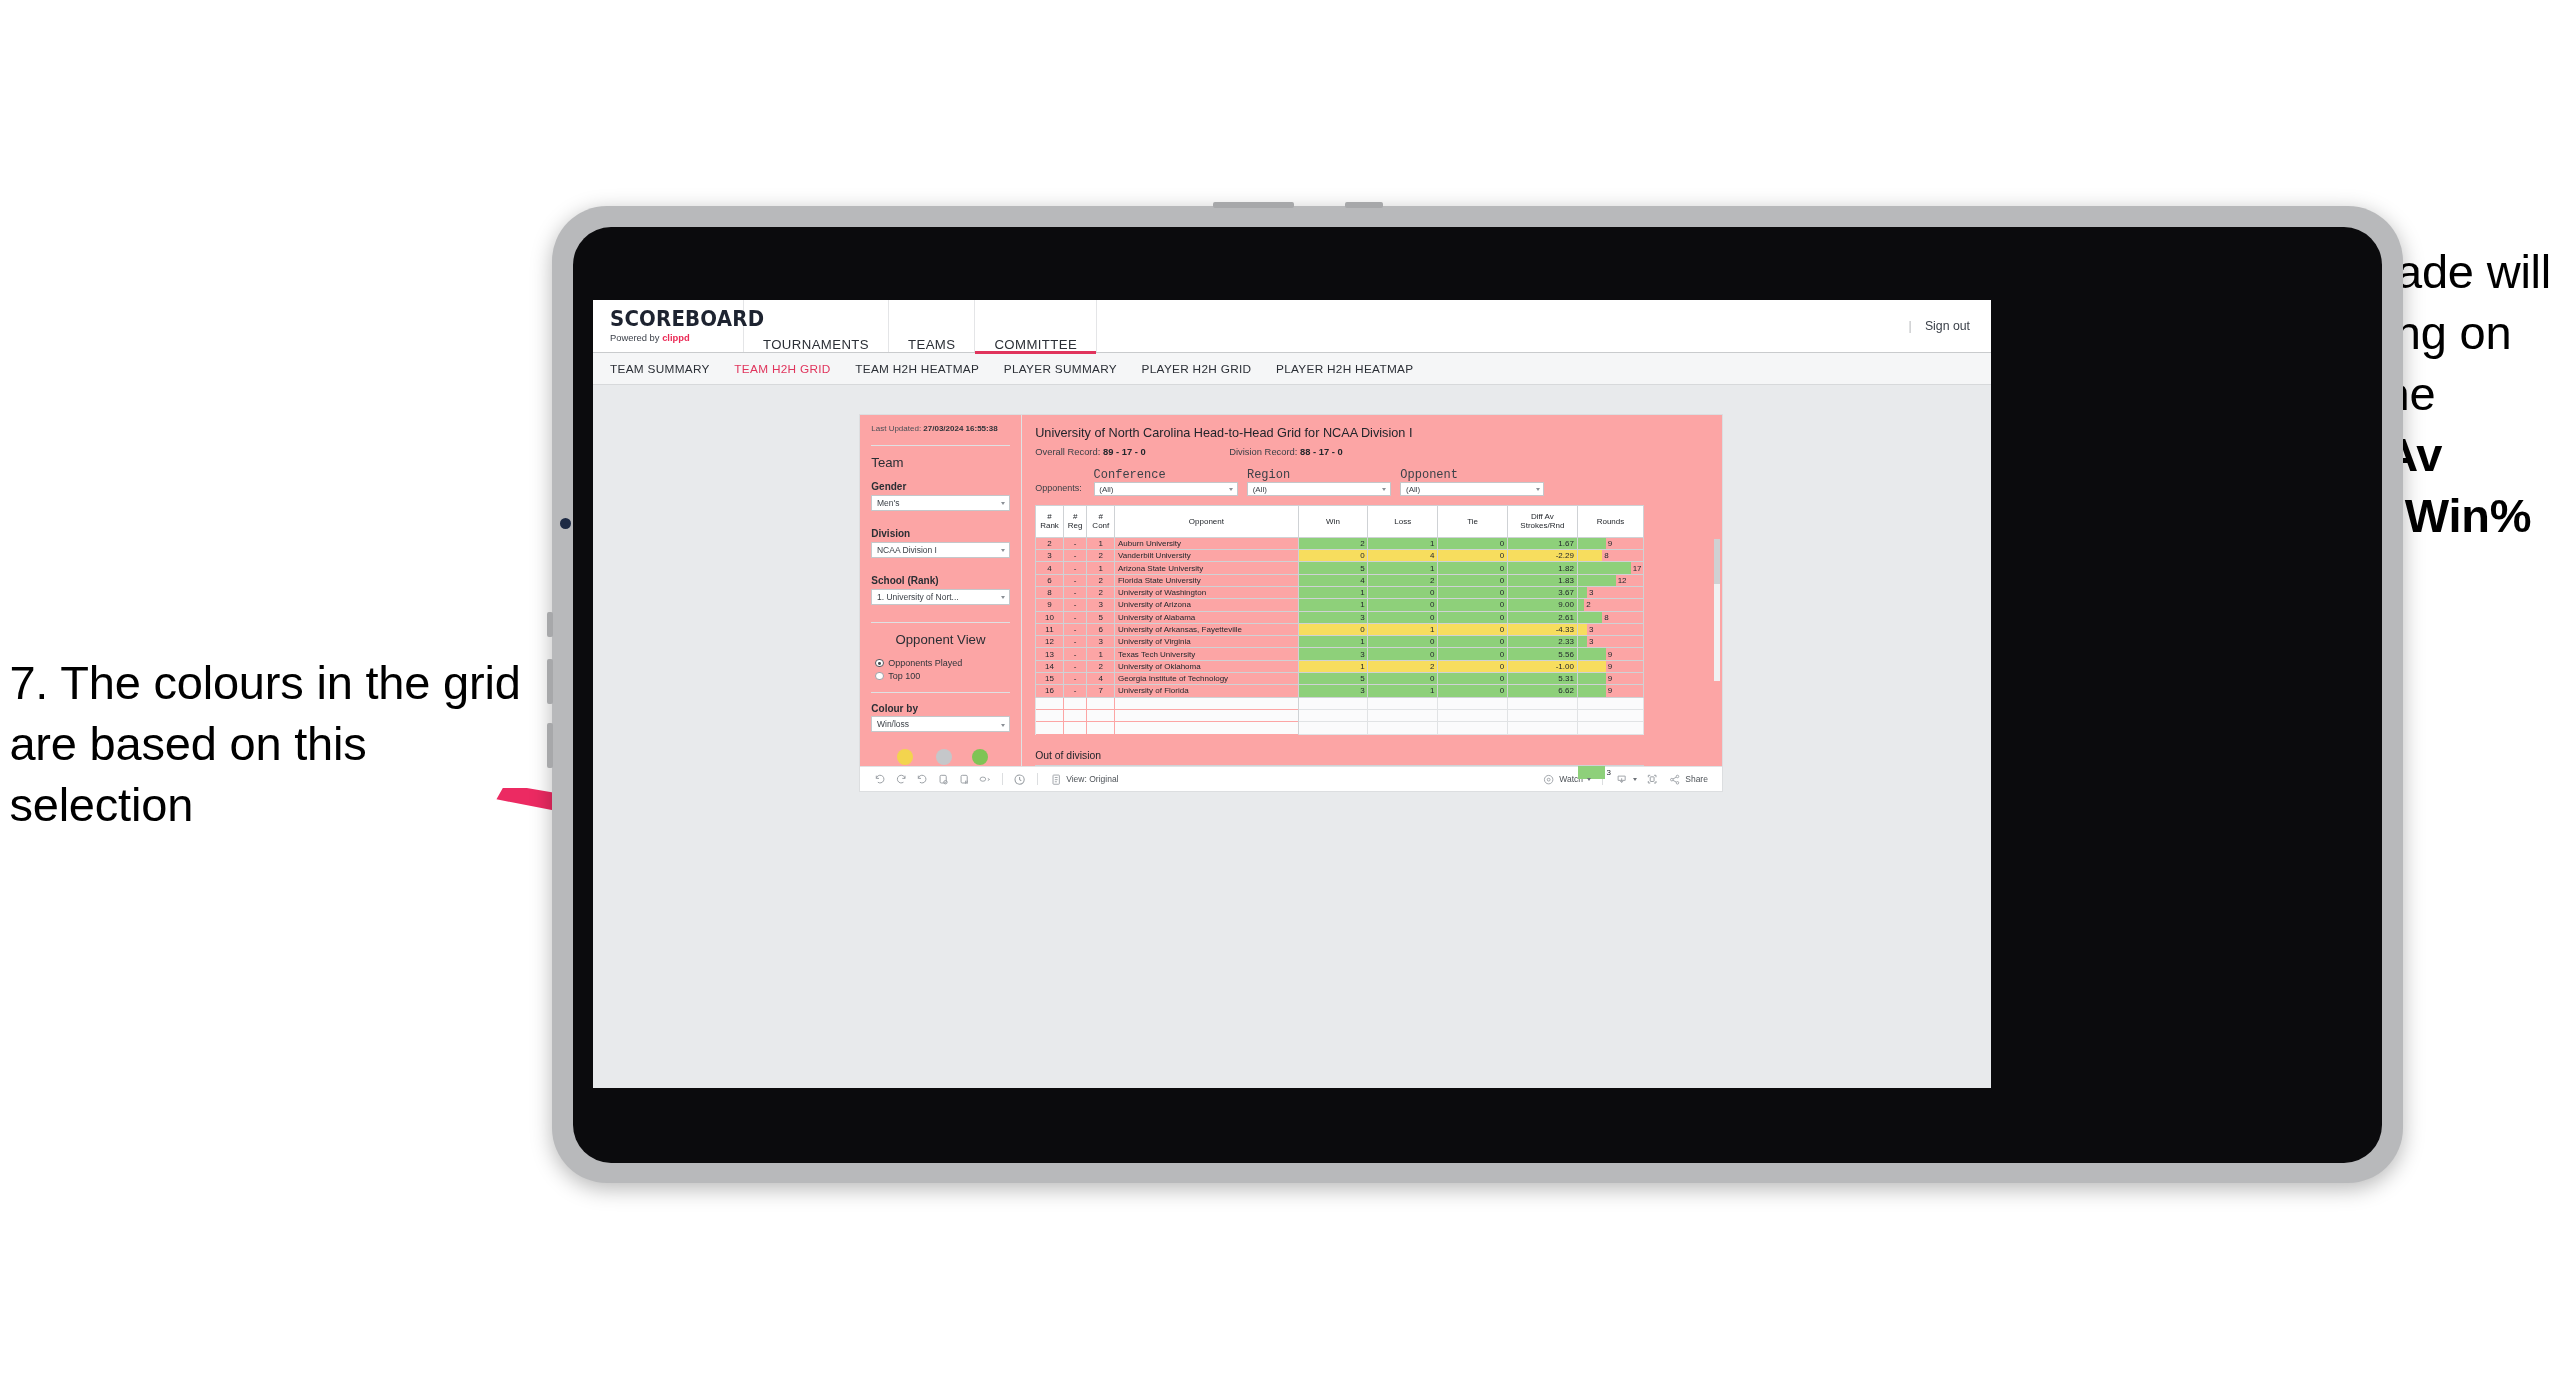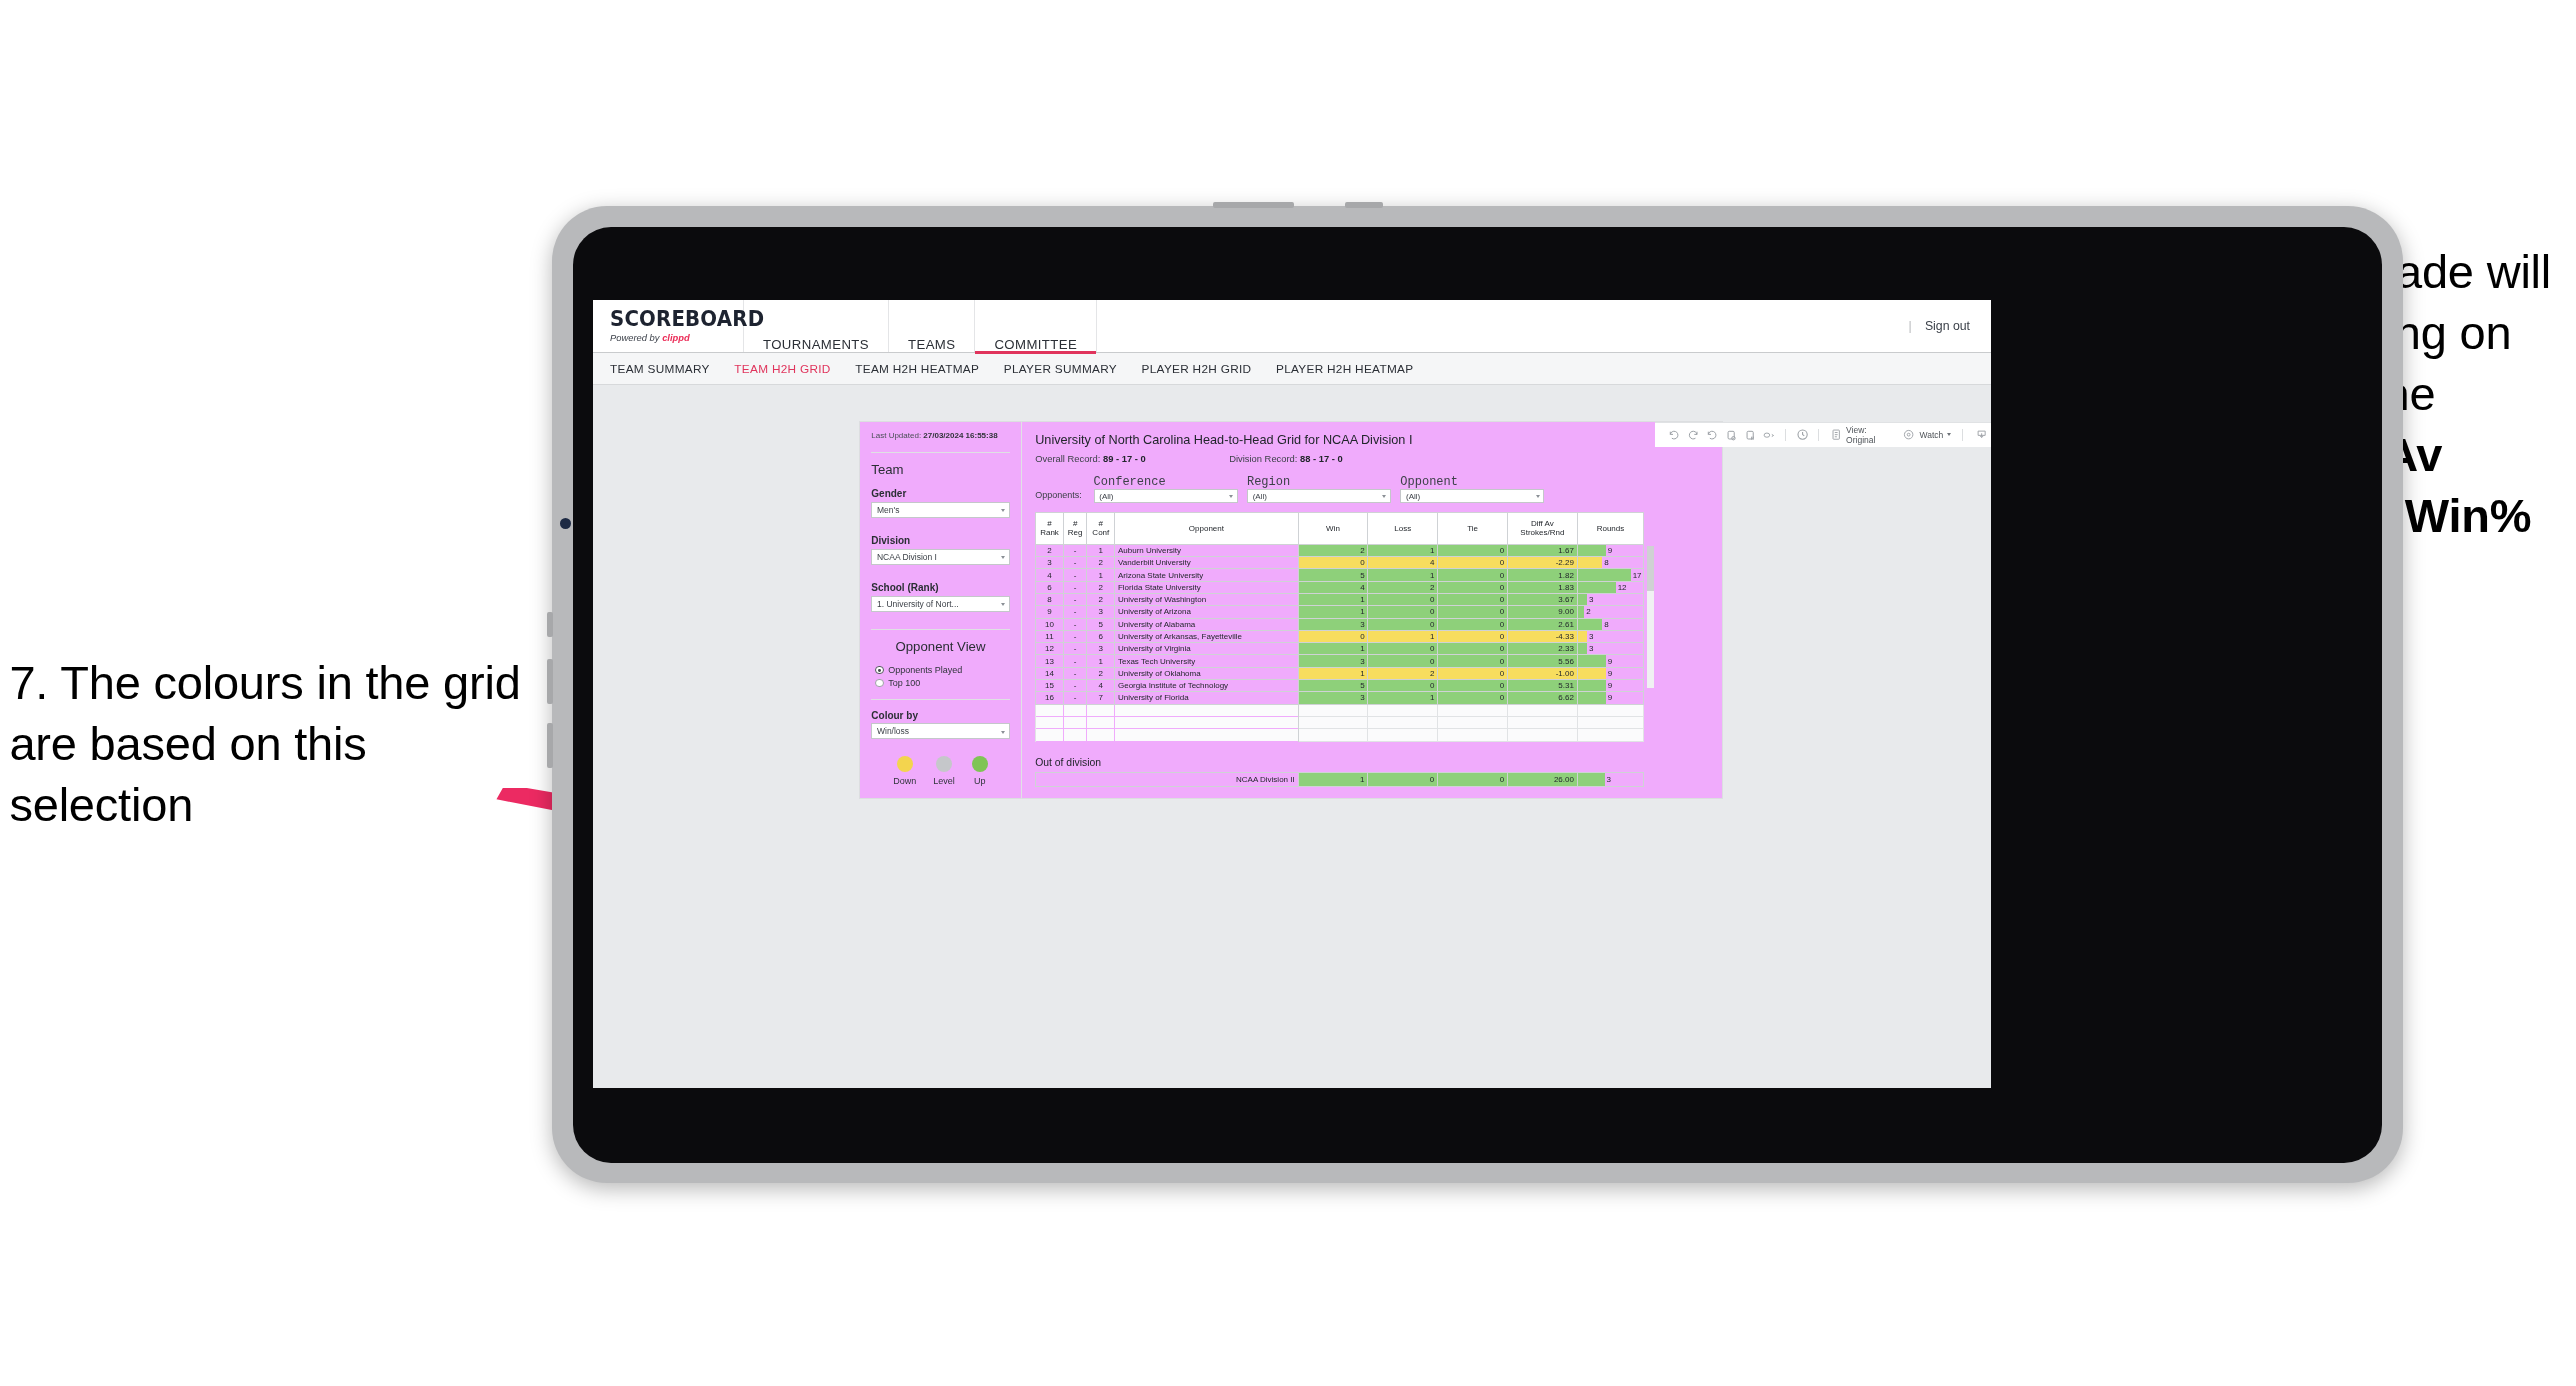--- a/index.html
+++ b/index.html
@@ -82,7 +82,7 @@
     font-family: "DejaVu Sans", sans-serif;
     transform: scaleX(0.94); transform-origin: left center;
   }
-  #brand-sub { font-size: 9.4px; color: #3a3f48; margin-top: 2.8px; font-style: italic; }
+  #brand-sub { font-size: 9.4px; color: #3a3f48; margin-top: 2.8px; }
   #brand-sub .accent { color: #eb2a56; font-weight: bold; }
 
   .topnav-item {

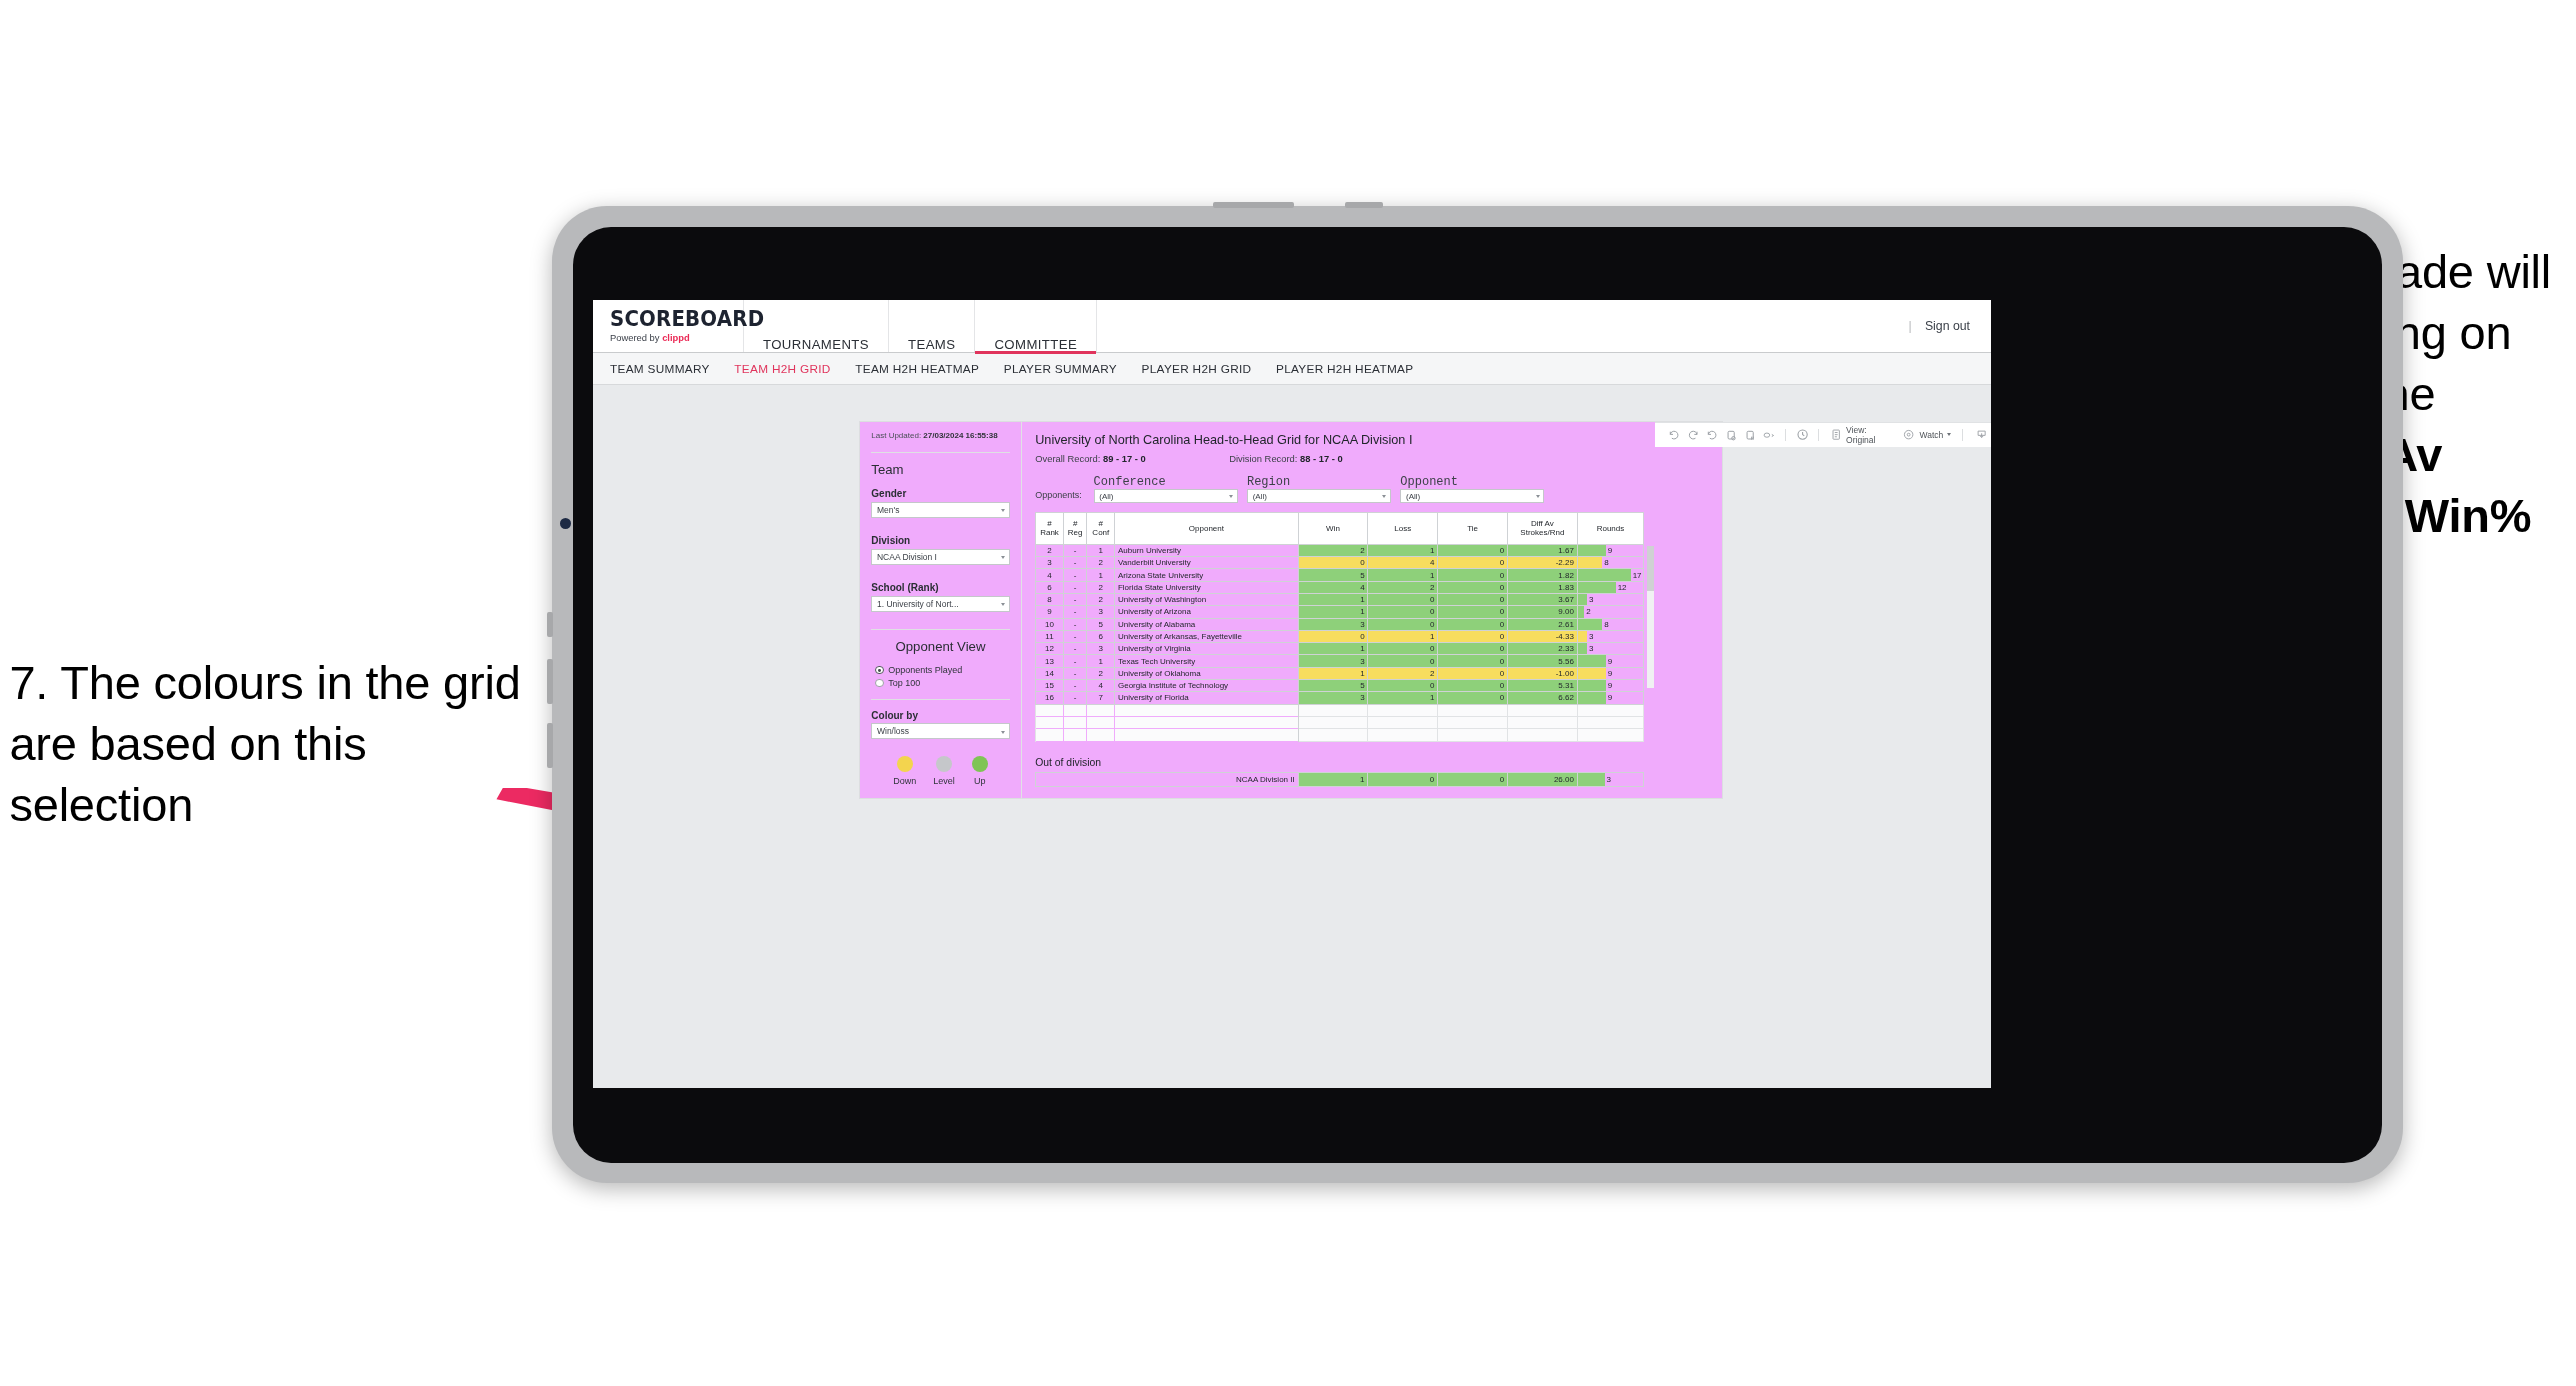--- a/index.html
+++ b/index.html
@@ -119,11 +119,11 @@
   }
   #viz {
     position: absolute;
-    left: 266px; top: 36px;
+    left: 266px; top: 29px;
     width: 864px; height: 378px;
-    background: #f0abfc;
+    background: #fca5a5;
     border: 0.9px solid #dcdee0;
-    display: flex; 
+    display: flex; flex-direction: column;
   }
   #viz-body { flex: 1; display: flex; min-height: 0; }
 

